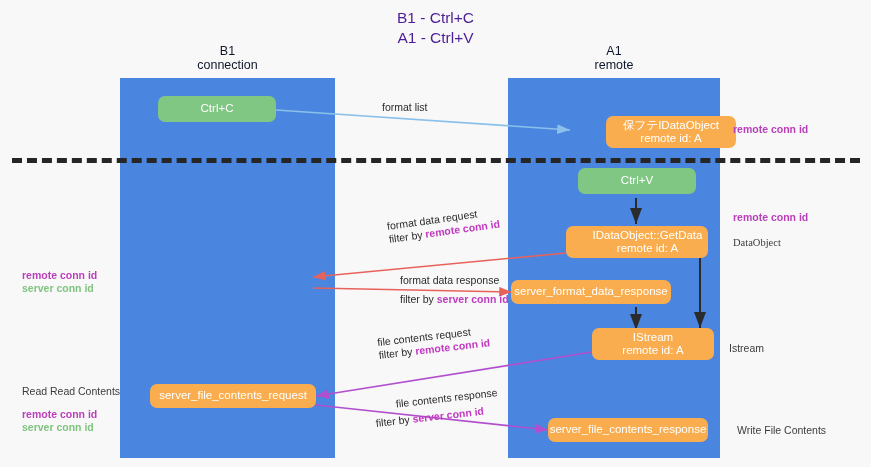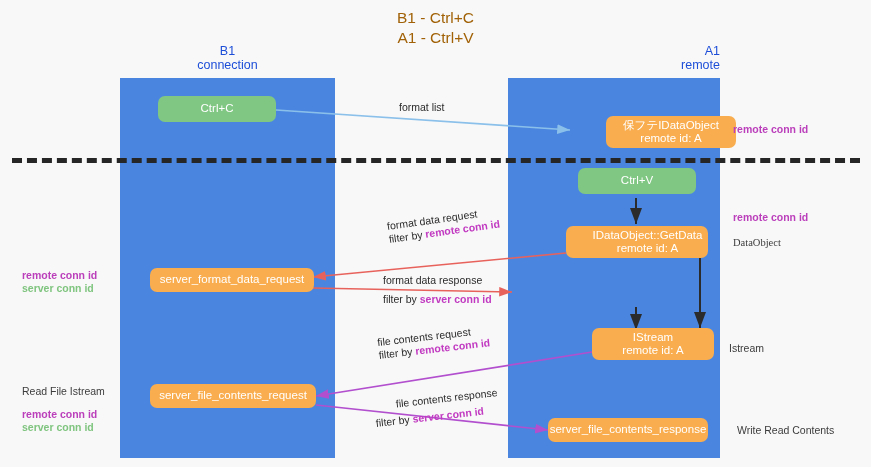--- a/index.html
+++ b/index.html
@@ -37,7 +37,7 @@
     left: 0; top: 8px; width: 871px;
     text-align: center;
     font-size: 15.5px;
-    color: #a16207;
+    color: #4c1d95;
     line-height: 20px;
   }
 

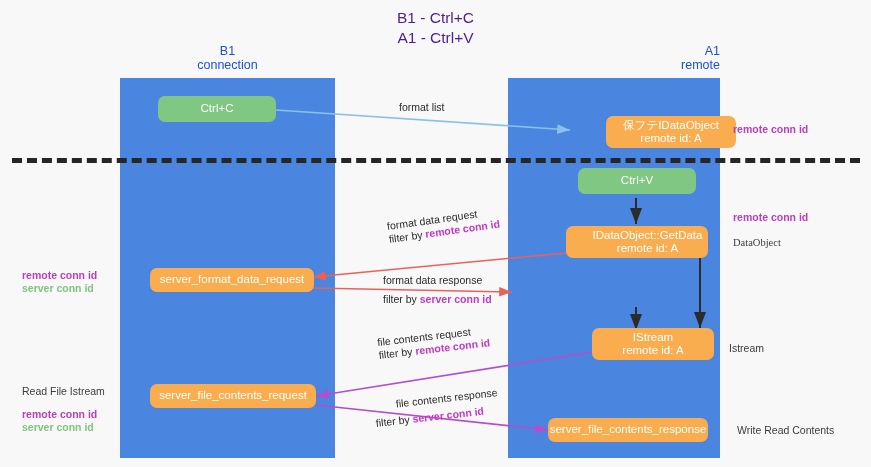--- a/index.html
+++ b/index.html
@@ -26,7 +26,7 @@
     position: absolute;
     text-align: center;
     font-size: 12.5px;
-    color: #1d4ed8;
+    color: #0f172a;
     line-height: 14px;
   }
   #header-b1 { left: 120px; top: 44px; width: 215px; }

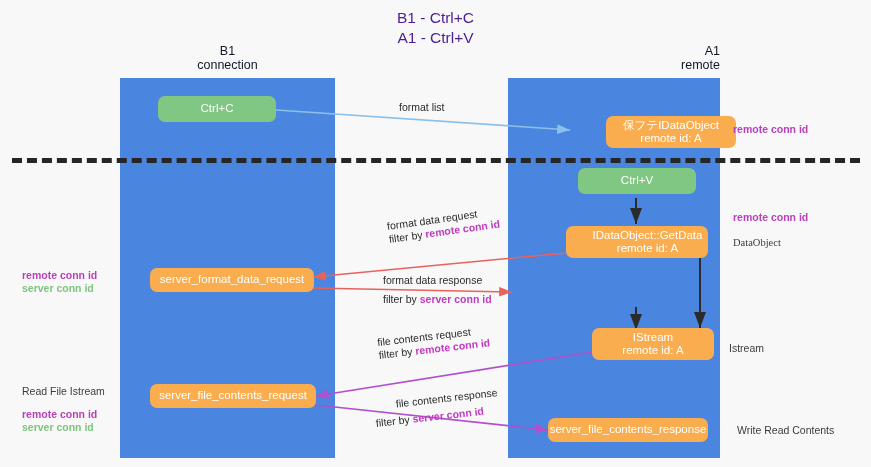--- a/index.html
+++ b/index.html
@@ -30,7 +30,7 @@
     line-height: 14px;
   }
   #header-b1 { left: 120px; top: 44px; width: 215px; }
-  #header-a1 { left: 508px; top: 44px; width: 212px; text-align: right; }
+  #header-a1 { left: 508px; top: 44px; width: 212px; }
 
   #title {
     position: absolute;

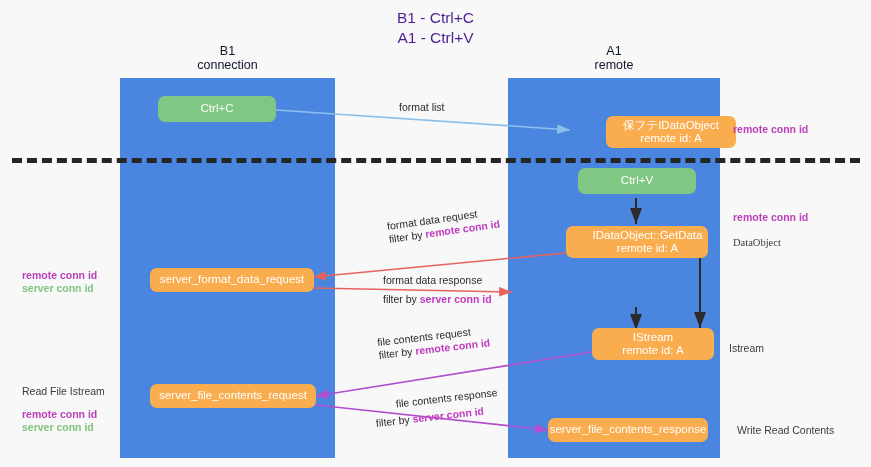--- a/index.html
+++ b/index.html
@@ -171,7 +171,7 @@
 
   <div class="node orange" style="left:150px; top:384px; width:166px; height:24px;">server_file_contents_request</div>
 
-  <div class="edge-label" style="left:399px; top:101px;"><span>format list</span></div>
+  <div class="edge-label" style="left:382px; top:101px;"><span>format list</span></div>
 
   <div class="edge-label rot-neg" style="left:388px; top:220px;">
     <div>format data request</div>

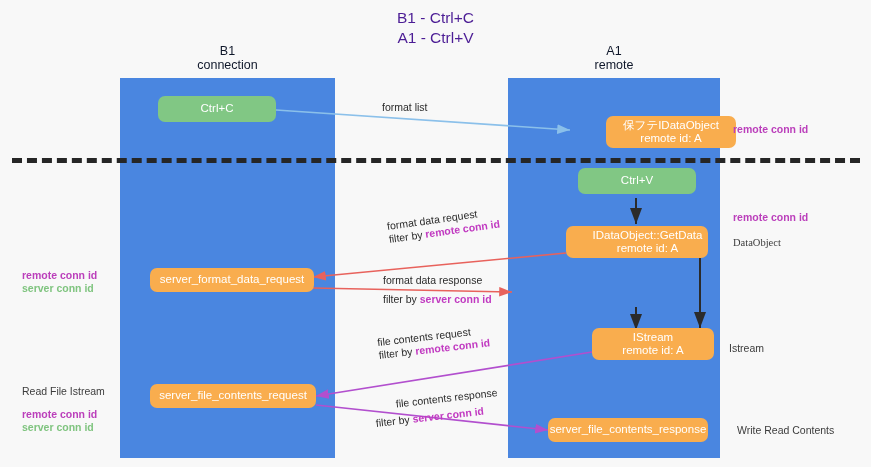--- a/index.html
+++ b/index.html
@@ -161,7 +161,6 @@
   <div class="node orange" style="left:566px; top:226px; width:142px; height:32px; white-space:pre-line;padding-left:21px;">IDataObject::GetData
 remote id: A</div>
 
-  <div class="node orange" style="left:150px; top:268px; width:164px; height:24px;">server_format_data_request</div>
 
 
   <div class="node orange" style="left:592px; top:328px; width:122px; height:32px; white-space:pre-line;">IStream

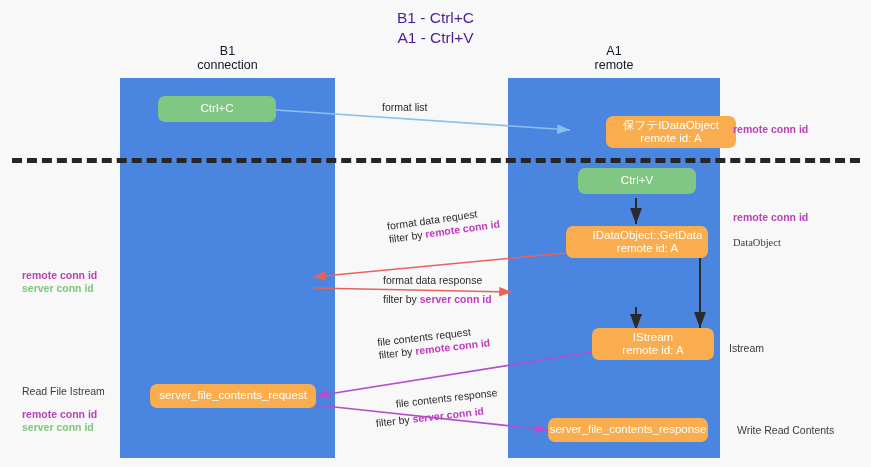--- a/index.html
+++ b/index.html
@@ -177,7 +177,7 @@
     <div><span>filter by </span><span class="purple">remote conn id</span></div>
   </div>
 
-  <div class="edge-label" style="left:383px; top:274px;">
+  <div class="edge-label" style="left:400px; top:274px;">
     <div>format data response</div>
     <div style="margin-top:6px;"><span>filter by </span><span class="purple">server conn id</span></div>
   </div>

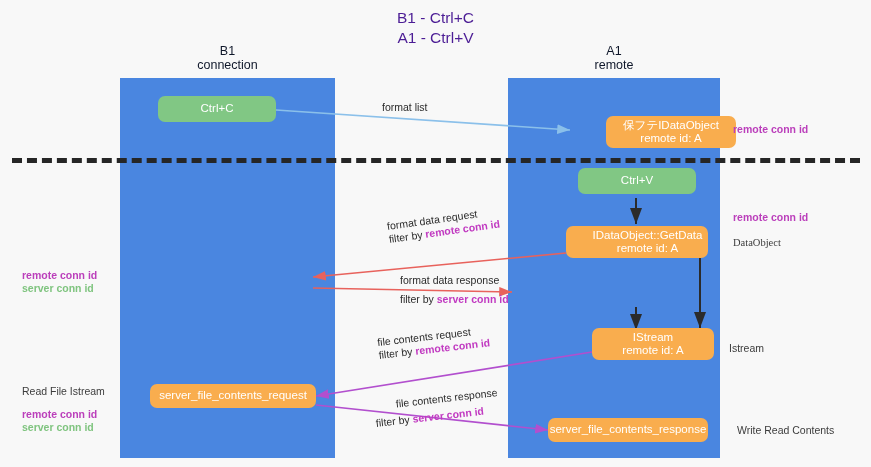--- a/index.html
+++ b/index.html
@@ -162,6 +162,7 @@
 remote id: A</div>
 
 
+  <div class="node orange" style="left:511px; top:280px; width:160px; height:24px;">server_format_data_response</div>
 
   <div class="node orange" style="left:592px; top:328px; width:122px; height:32px; white-space:pre-line;">IStream
 remote id: A</div>

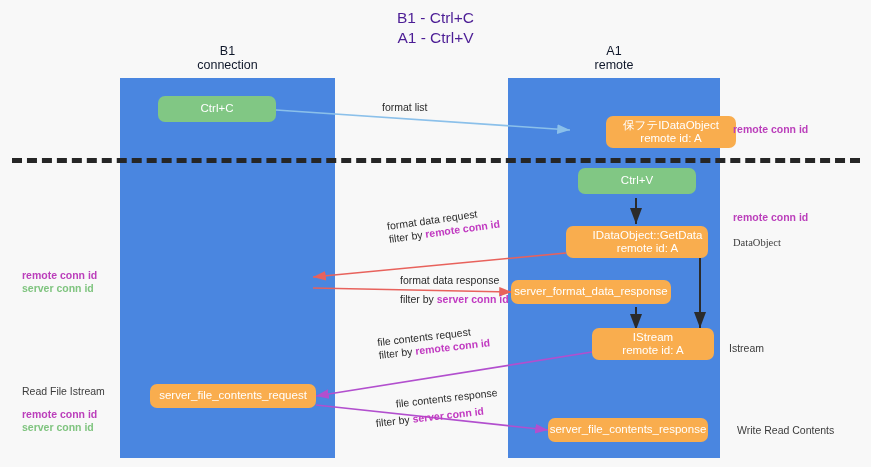--- a/index.html
+++ b/index.html
@@ -207,7 +207,7 @@
 
   <div class="side-label greenc" style="left:22px; top:282px;">server conn id</div>
 
-  <div class="side-label plain" style="left:22px; top:385px;">Read File Istream</div>
+  <div class="side-label plain" style="left:22px; top:385px;">Read Read Contents</div>
 
   <div class="side-label purple" style="left:22px; top:408px;">remote conn id</div>
 

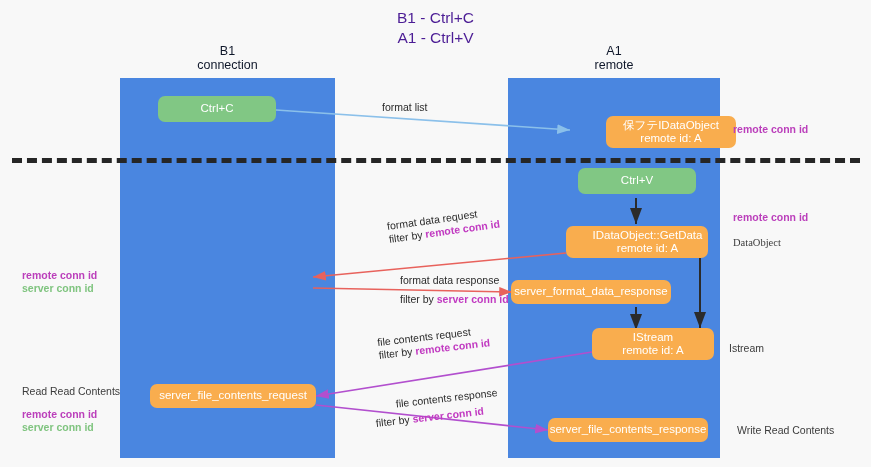--- a/index.html
+++ b/index.html
@@ -201,7 +201,7 @@
 
   <div class="side-label plain" style="left:729px; top:342px;">Istream</div>
 
-  <div class="side-label plain" style="left:737px; top:424px;">Write Read Contents</div>
+  <div class="side-label plain" style="left:737px; top:424px;">Write File Contents</div>
 
   <div class="side-label purple" style="left:22px; top:269px;">remote conn id</div>
 

